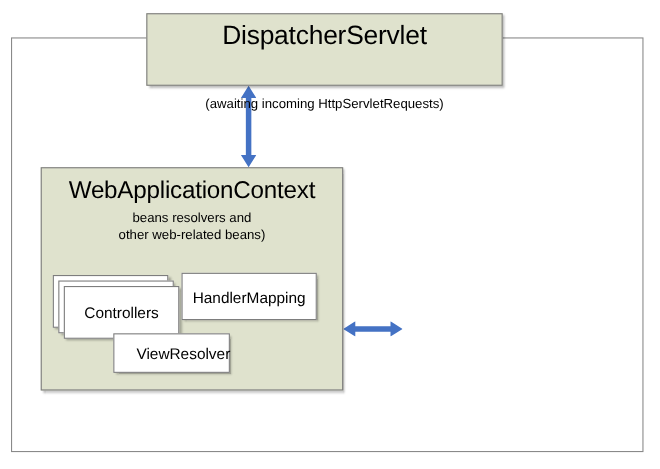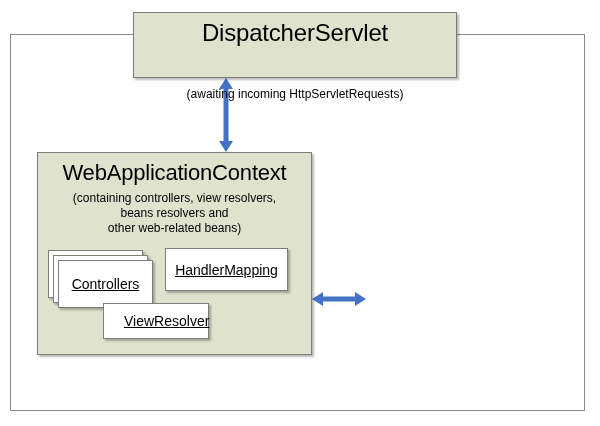--- a/index.html
+++ b/index.html
@@ -175,7 +175,6 @@
   <div class="gbox" id="web-application-context">
     <div class="box-inner title-lg">WebApplicationContext</div>
     <div class="box-inner sub">
-      <div>(containing controllers, view resolvers,</div>
       <div>beans resolvers and</div>
       <div>other web-related beans)</div>
     </div>

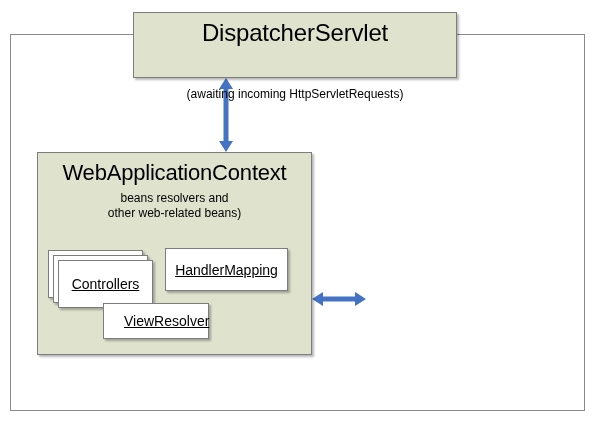--- a/index.html
+++ b/index.html
@@ -74,7 +74,6 @@
     line-height: 18px;
     text-align: center;
     color: #000;
-    text-decoration: underline;
   }
 
   

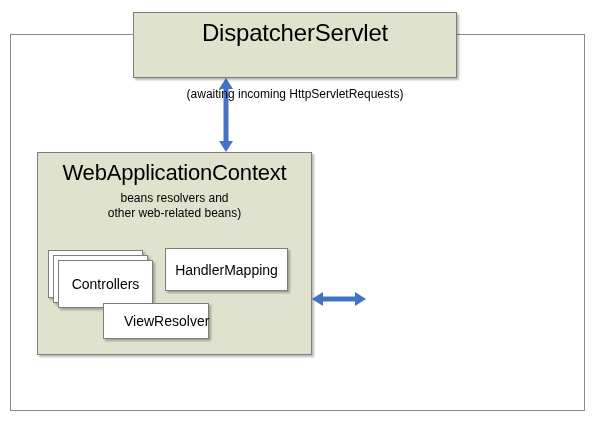--- a/index.html
+++ b/index.html
@@ -98,7 +98,7 @@
 
   
   .ctrl-stack { position: absolute; left: 48px; top: 250px; width: 120px; height: 70px; }
-  .ctrl-stack .wbox { width: 95px; height: 48px; }
+  .ctrl-stack .wbox { width: 105px; height: 48px; }
   .ctrl-s1 { left: 0px;  top: 0px;  }
   .ctrl-s2 { left: 5px;  top: 5px;  }
   .ctrl-s3 { left: 10px; top: 10px; }

